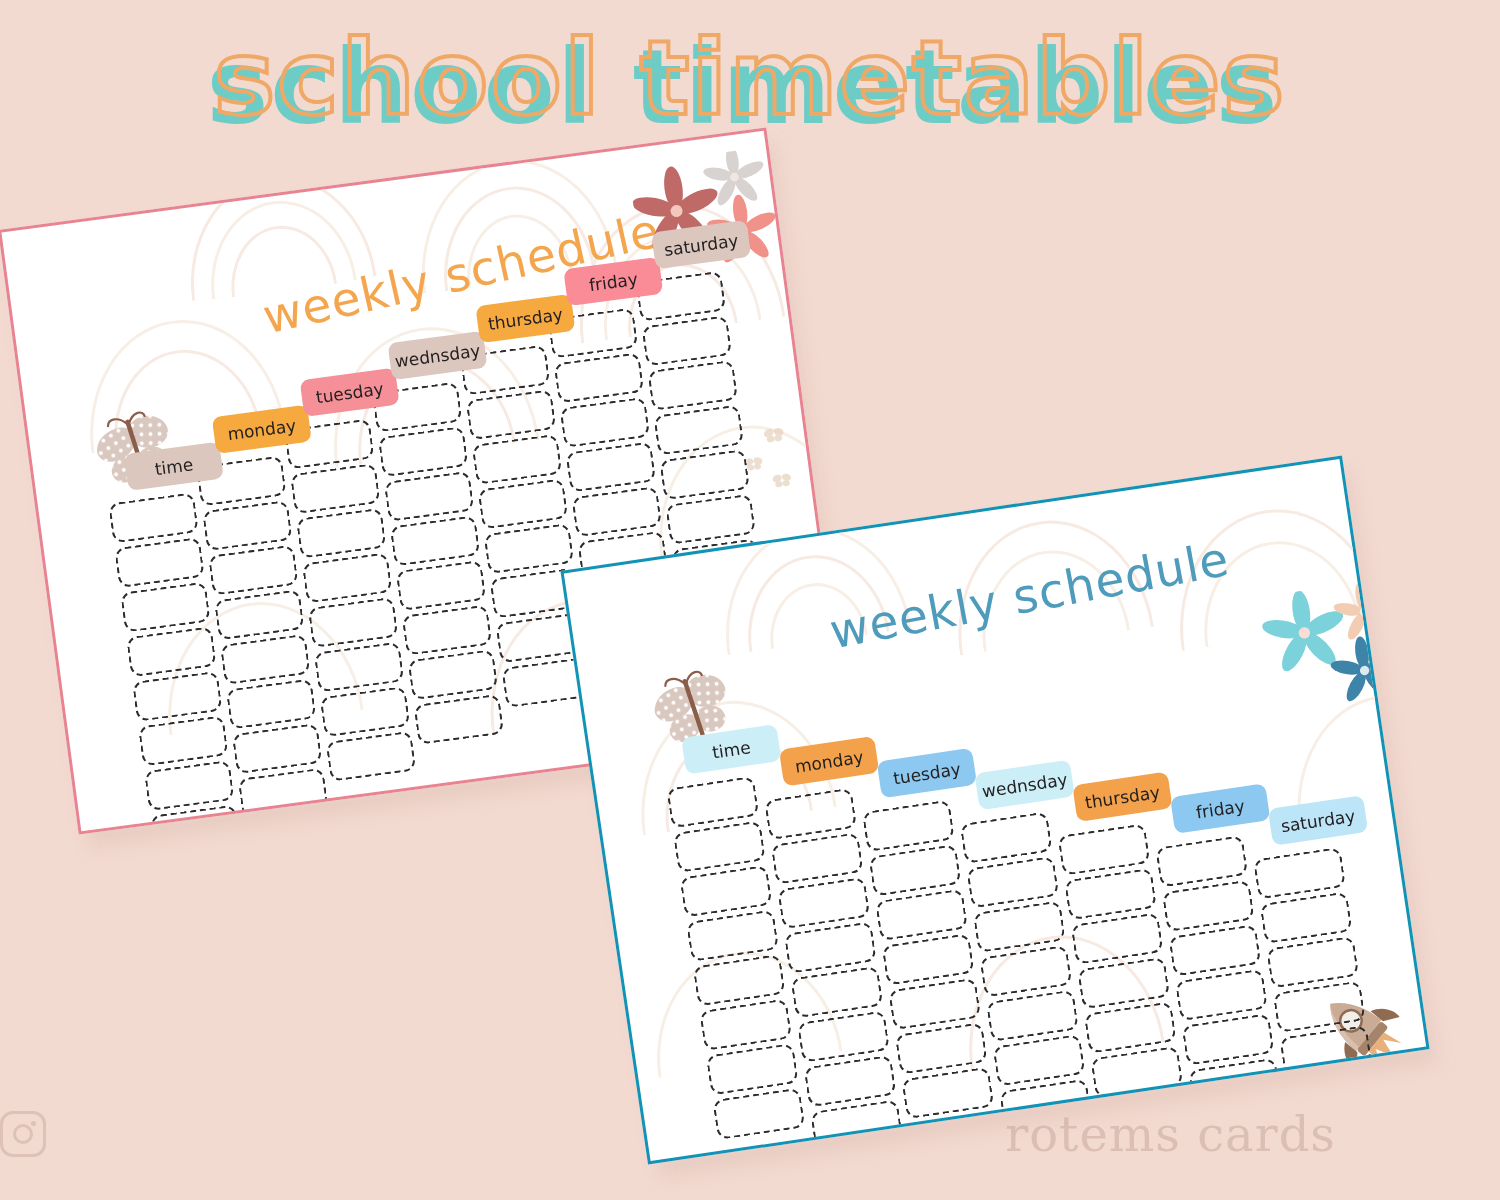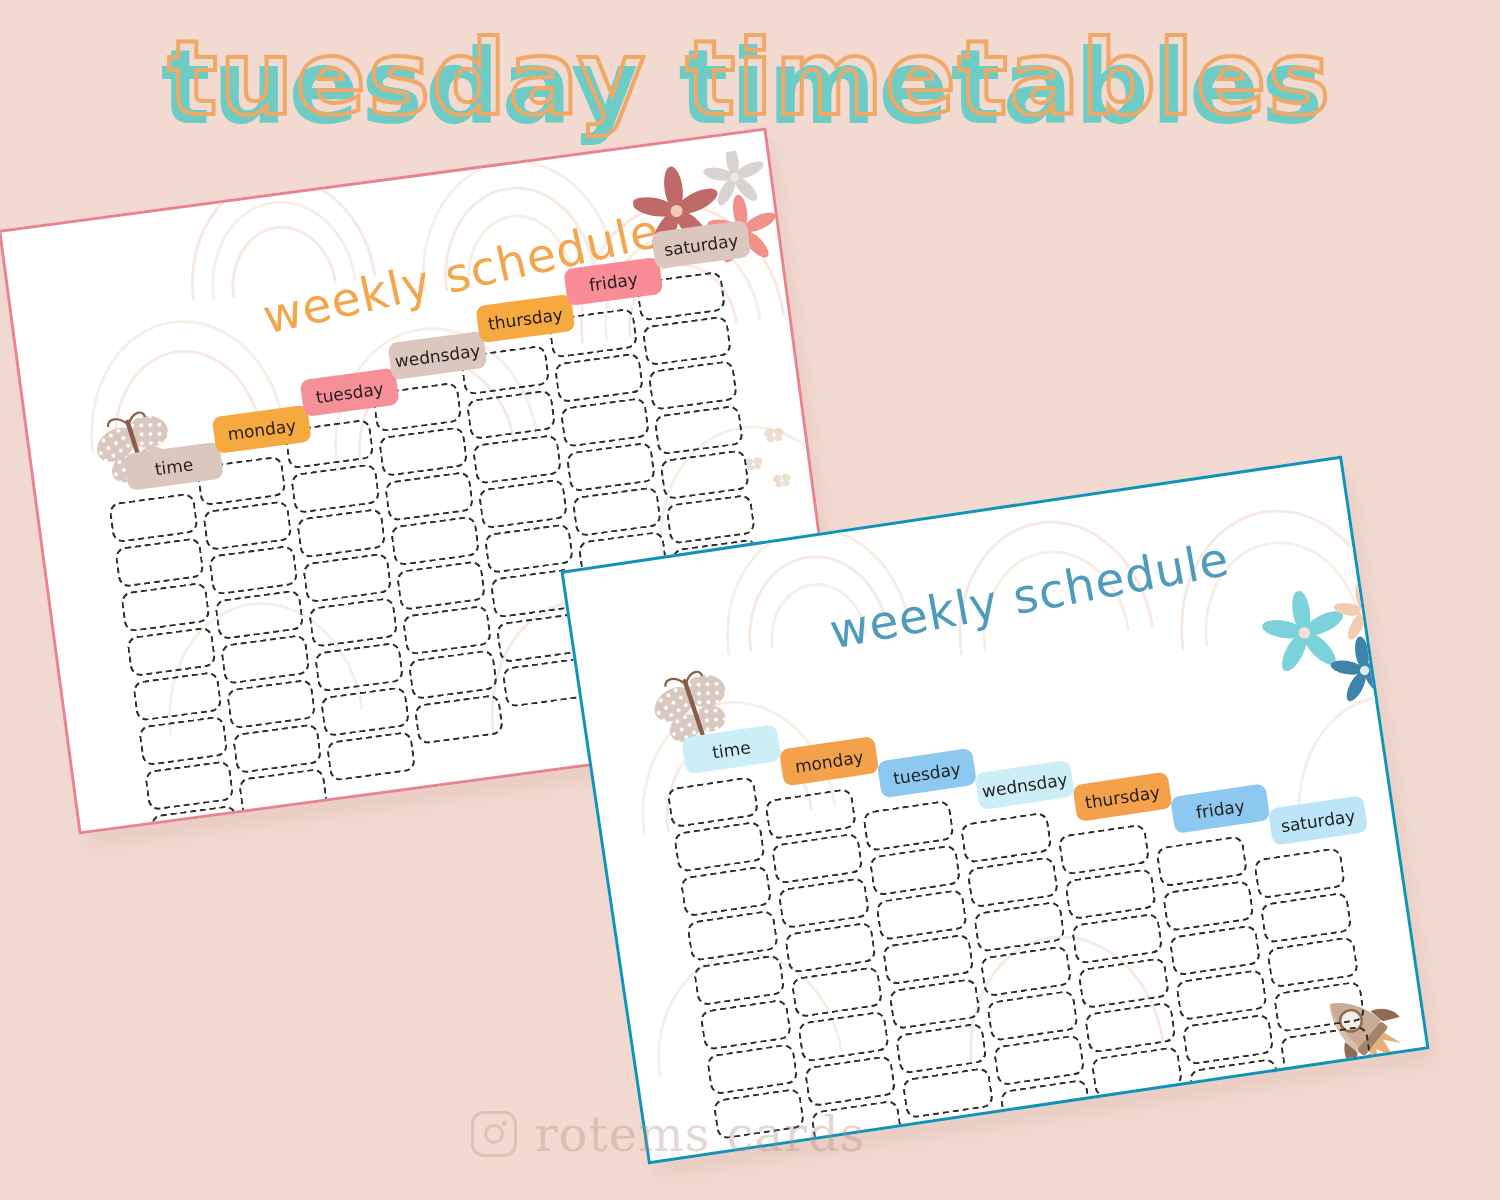--- a/index.html
+++ b/index.html
@@ -153,7 +153,7 @@
 </head>
 <body style="background: rgb(243, 218, 209);">
 
-<div id="page-title" style="-webkit-text-stroke: 4px rgb(239, 168, 102); text-shadow: rgb(109, 205, 198) -7px 9px 0px;">tuesday timetables</div>
+<div id="page-title" style="-webkit-text-stroke: 4px rgb(239, 168, 102); text-shadow: rgb(109, 205, 198) -7px 9px 0px;">school timetables</div>
 
 <div id="card-pink-shadow" class="card-shadow"></div>
 

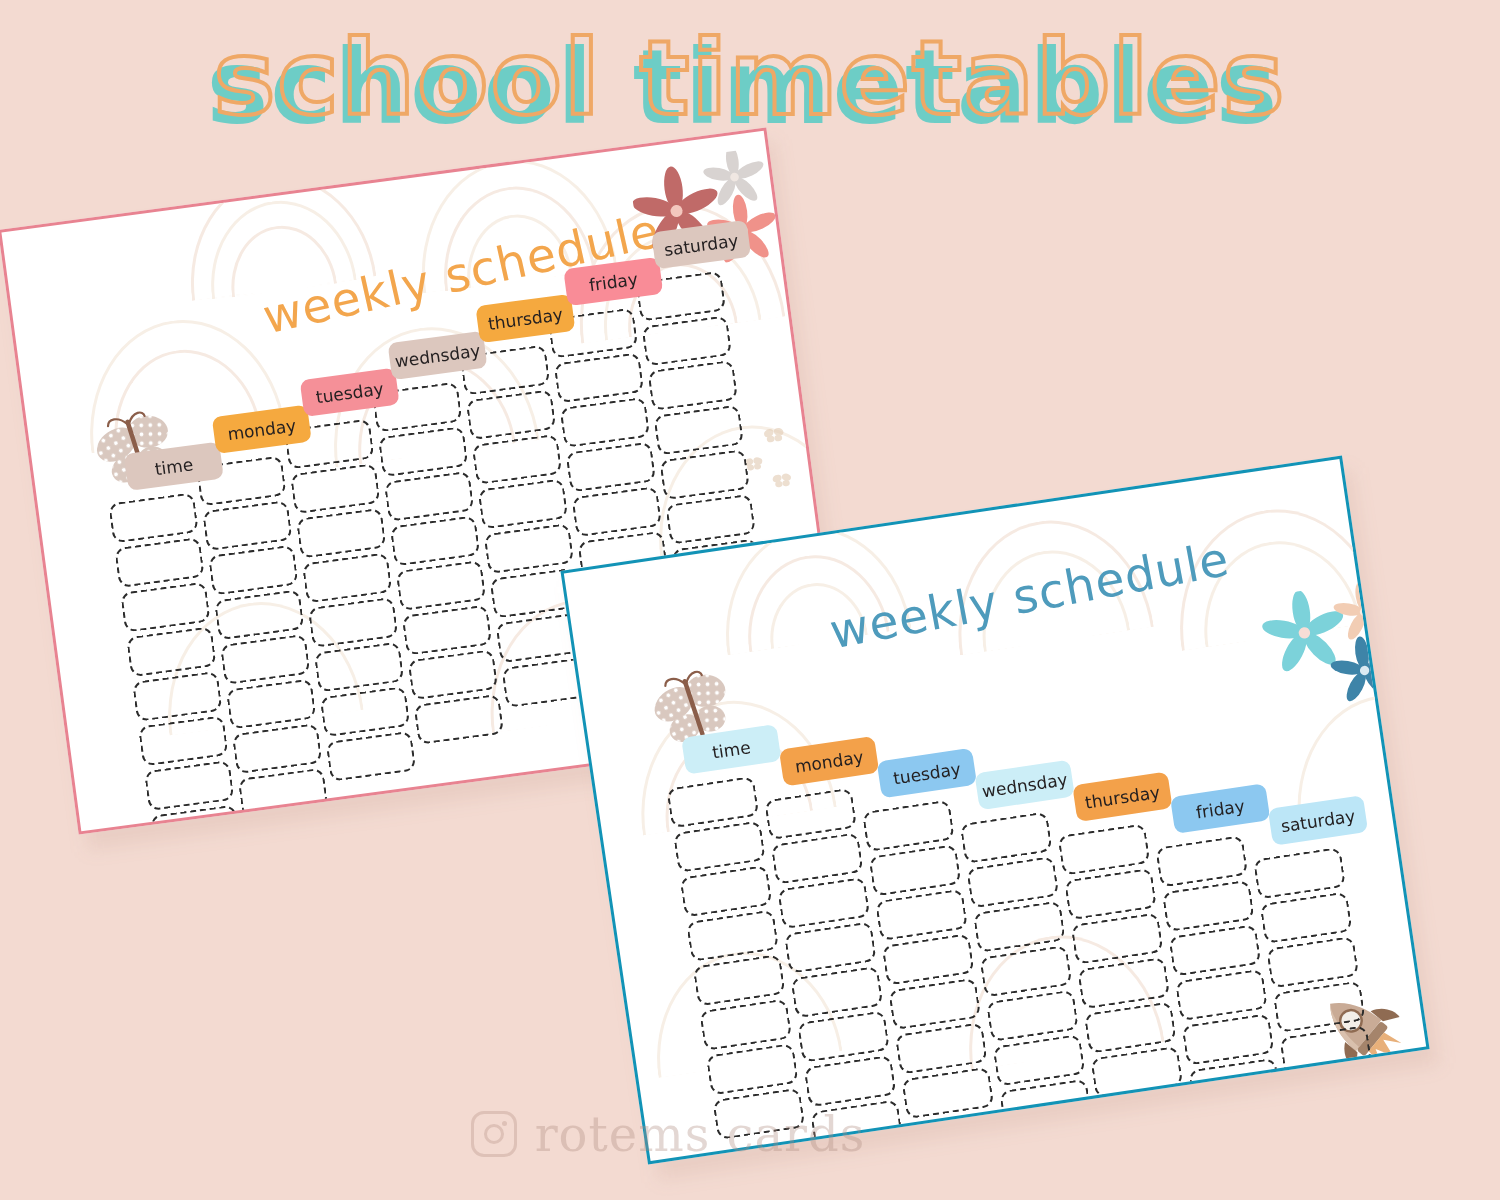--- a/index.html
+++ b/index.html
@@ -121,7 +121,7 @@
   
   #watermark{
     position:absolute;left:0;top:1106px;width:1336px;
-    display:flex;align-items:center;justify-content:center;gap:18px;
+    display:flex;align-items:center;justify-content:space-between;gap:18px;
     z-index:9;
     user-select:none;
   }

